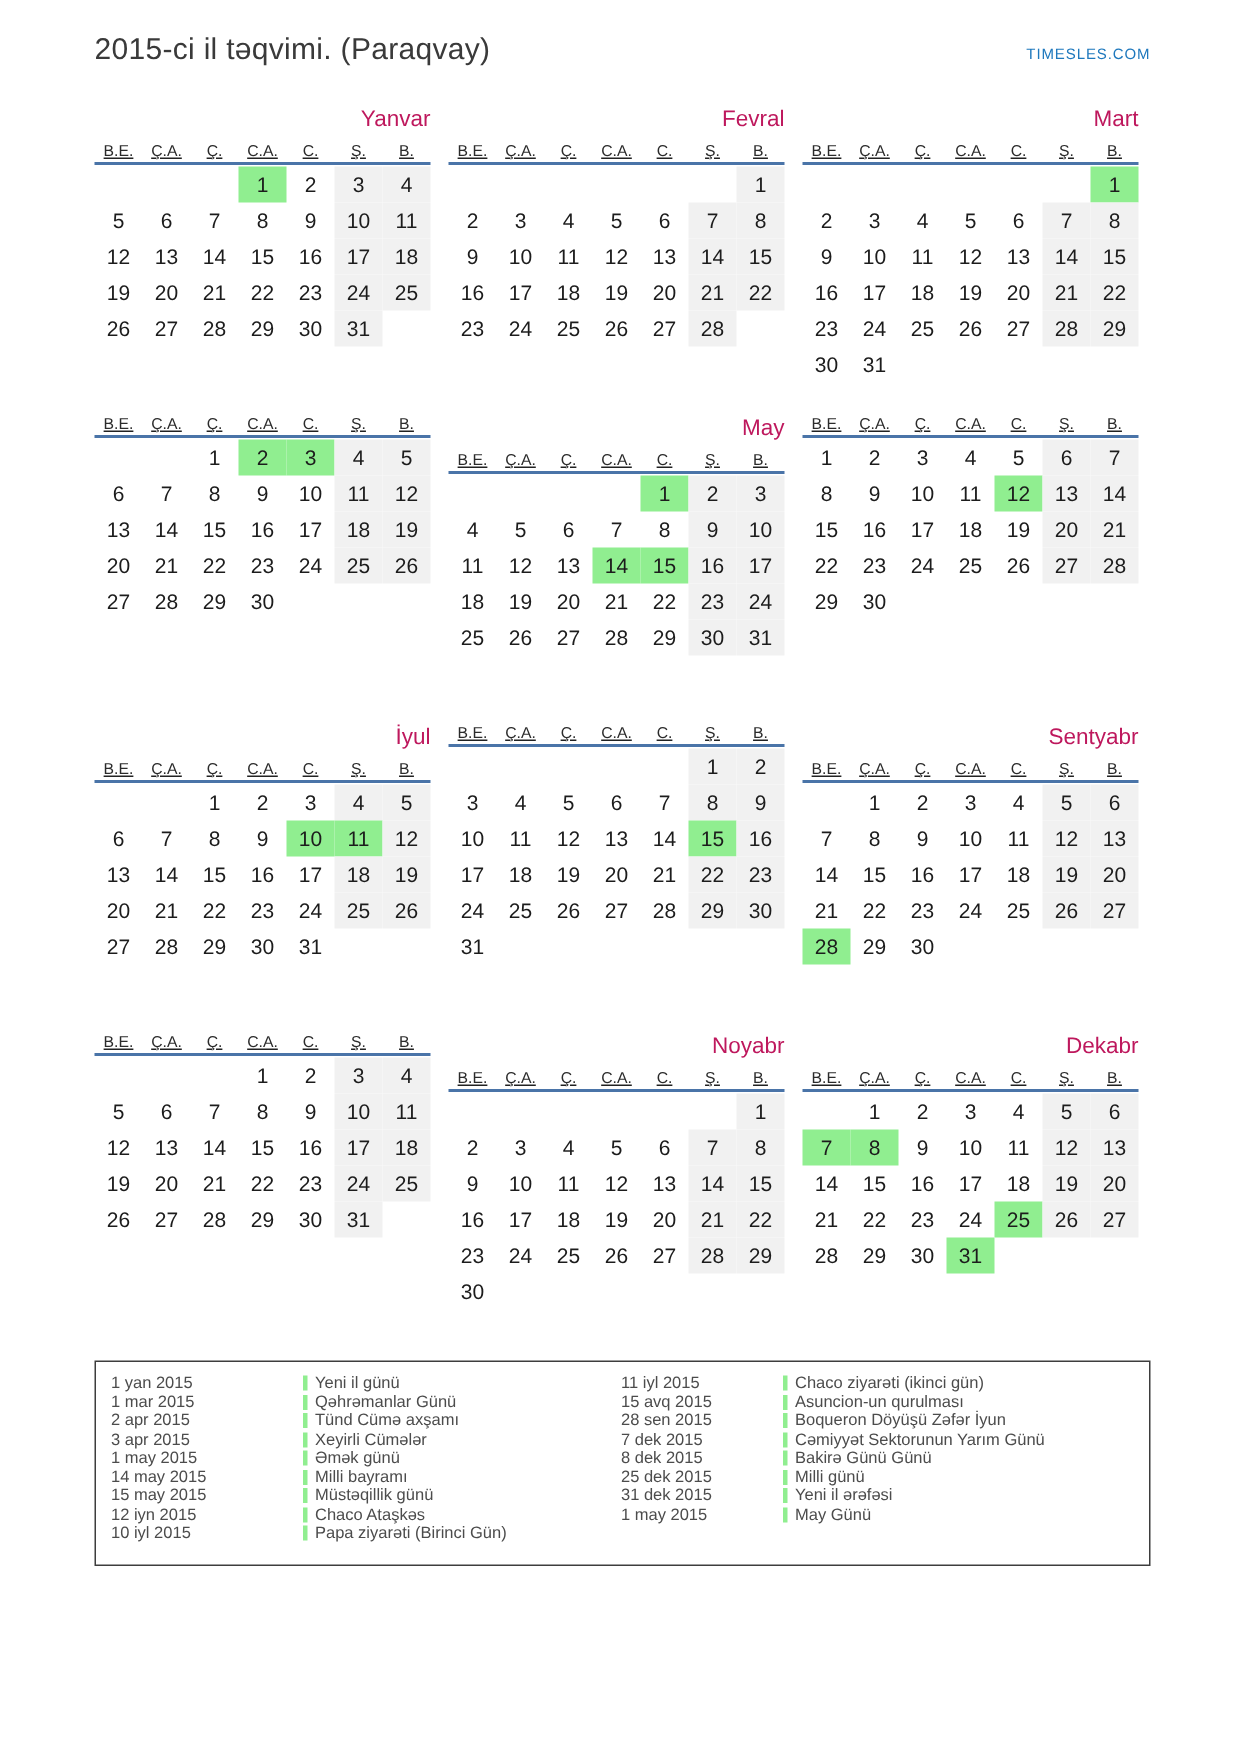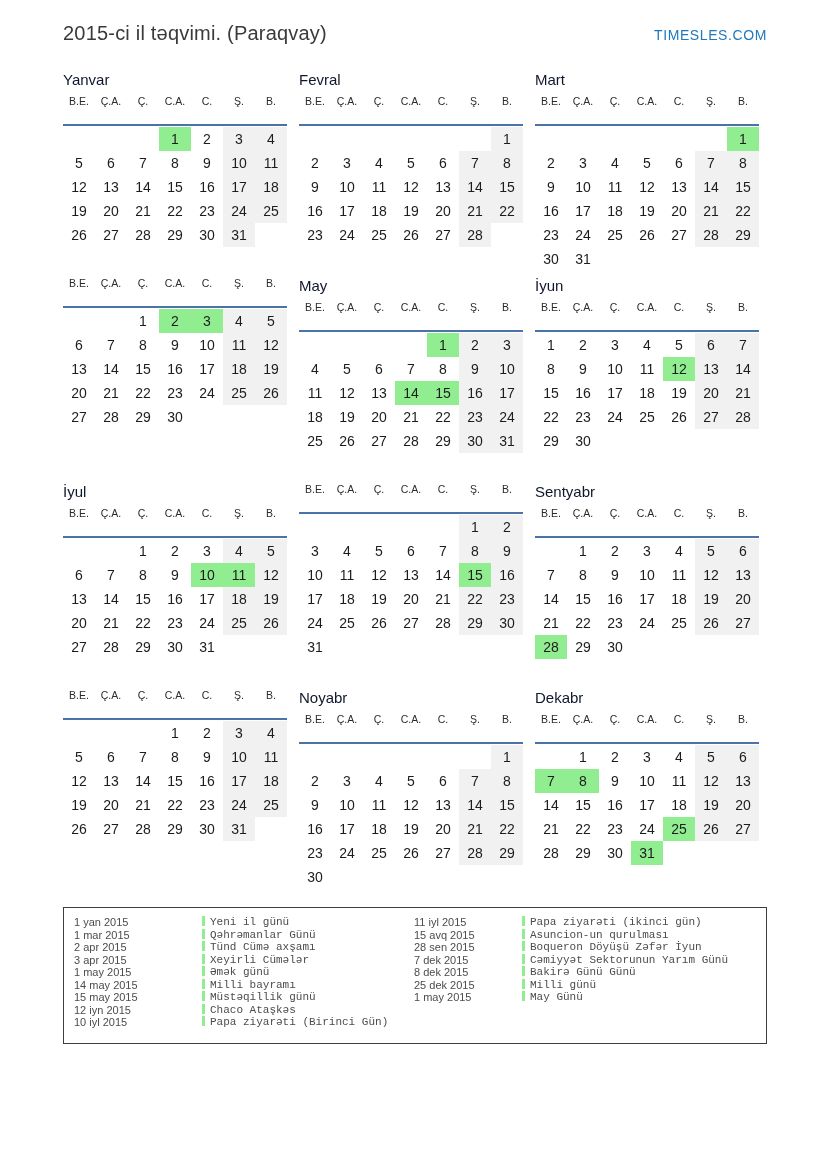--- a/index.html
+++ b/index.html
@@ -9,7 +9,7 @@
   
   .hdr{display:flex;justify-content:space-between;align-items:baseline;}
   .hdr h1{font-size:20px;font-weight:500;color:#3a3a3a;margin:0;letter-spacing:.2px;}
-  .site-link{font-size:14px;color:#1e78bd;text-decoration:none;letter-spacing:.6px;cursor:pointer;}
+  .site-link{font-size:10px;color:#1e78bd;text-decoration:none;letter-spacing:.6px;cursor:pointer;}
 
   
   .months-grid{margin-top:26px;display:grid;grid-template-columns:repeat(3,224px);column-gap:12px;grid-auto-rows:206px;align-items:start;}

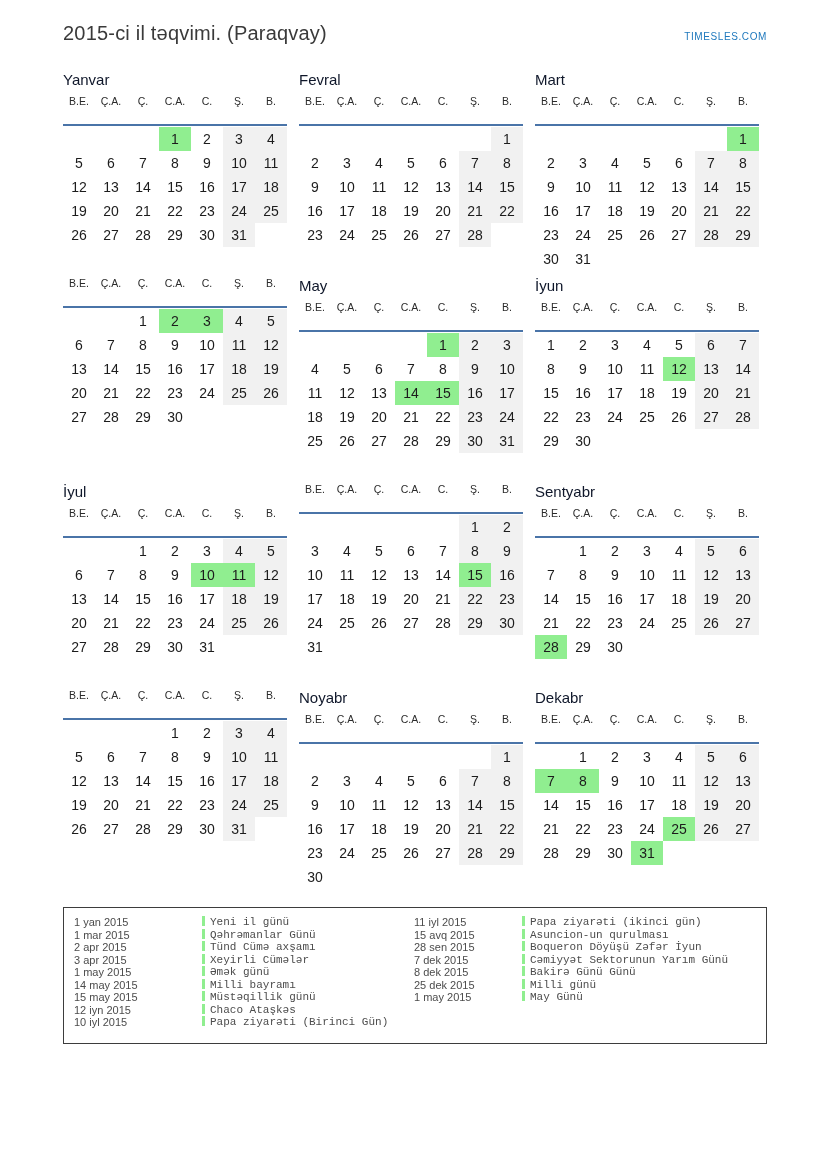--- a/index.html
+++ b/index.html
@@ -14,7 +14,7 @@
   
   .months-grid{margin-top:26px;display:grid;grid-template-columns:repeat(3,224px);column-gap:12px;grid-auto-rows:206px;align-items:start;}
   .month{width:224px;}
-  .month-title{text-align:left;color:#0f172a;font-size:15px;line-height:18px;margin-bottom:6px;cursor:pointer;}
+  .month-title{text-align:right;color:#be185d;font-size:15px;line-height:18px;margin-bottom:6px;cursor:pointer;}
   .weekday-row{display:grid;grid-template-columns:repeat(7,32px);padding-bottom:16px;border-bottom:2px solid #4a74a8;}
   .weekday-row span{text-align:center;font-size:10.5px;line-height:13px;color:#2b2b2b;}
   .weeks{display:grid;grid-template-columns:repeat(7,32px);grid-auto-rows:24px;margin-top:1px;}

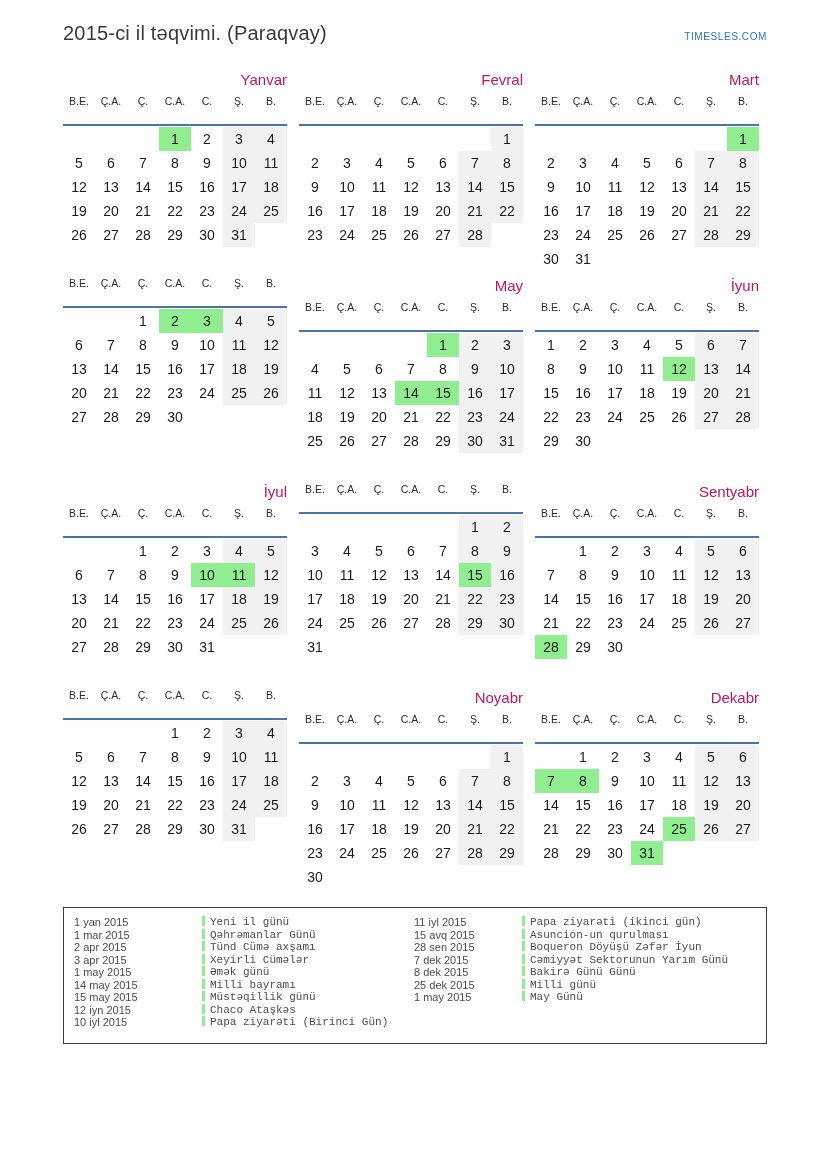--- a/index.html
+++ b/index.html
@@ -15,7 +15,7 @@
   .months-grid{margin-top:26px;display:grid;grid-template-columns:repeat(3,224px);column-gap:12px;grid-auto-rows:206px;align-items:start;}
   .month{width:224px;}
   .month-title{text-align:right;color:#be185d;font-size:15px;line-height:18px;margin-bottom:6px;cursor:pointer;}
-  .weekday-row{display:grid;grid-template-columns:repeat(7,32px);padding-bottom:16px;border-bottom:2px solid #4a74a8;}
+  .weekday-row{display:grid;grid-template-columns:repeat(7,32px);padding-bottom:0;border-bottom:2px solid #4a74a8;text-decoration:underline;}
   .weekday-row span{text-align:center;font-size:10.5px;line-height:13px;color:#2b2b2b;}
   .weeks{display:grid;grid-template-columns:repeat(7,32px);grid-auto-rows:24px;margin-top:1px;}
   .day{display:flex;align-items:center;justify-content:center;font-size:14px;color:#1c1c1c;}

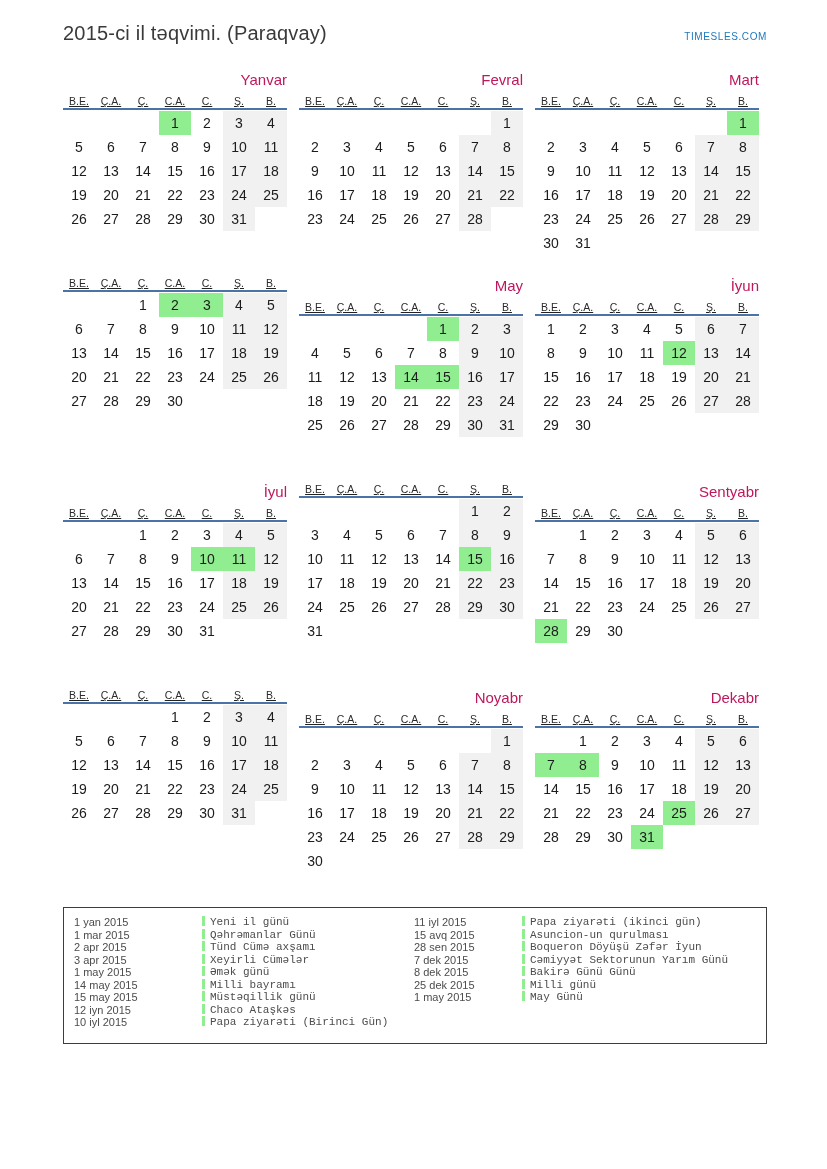--- a/index.html
+++ b/index.html
@@ -302,7 +302,6 @@
   </div>
 
   <div class="month">
-    <div class="month-title">İyun</div>
     <div class="weekday-row">
           <span>B.E.</span>
           <span>Ç.A.</span>

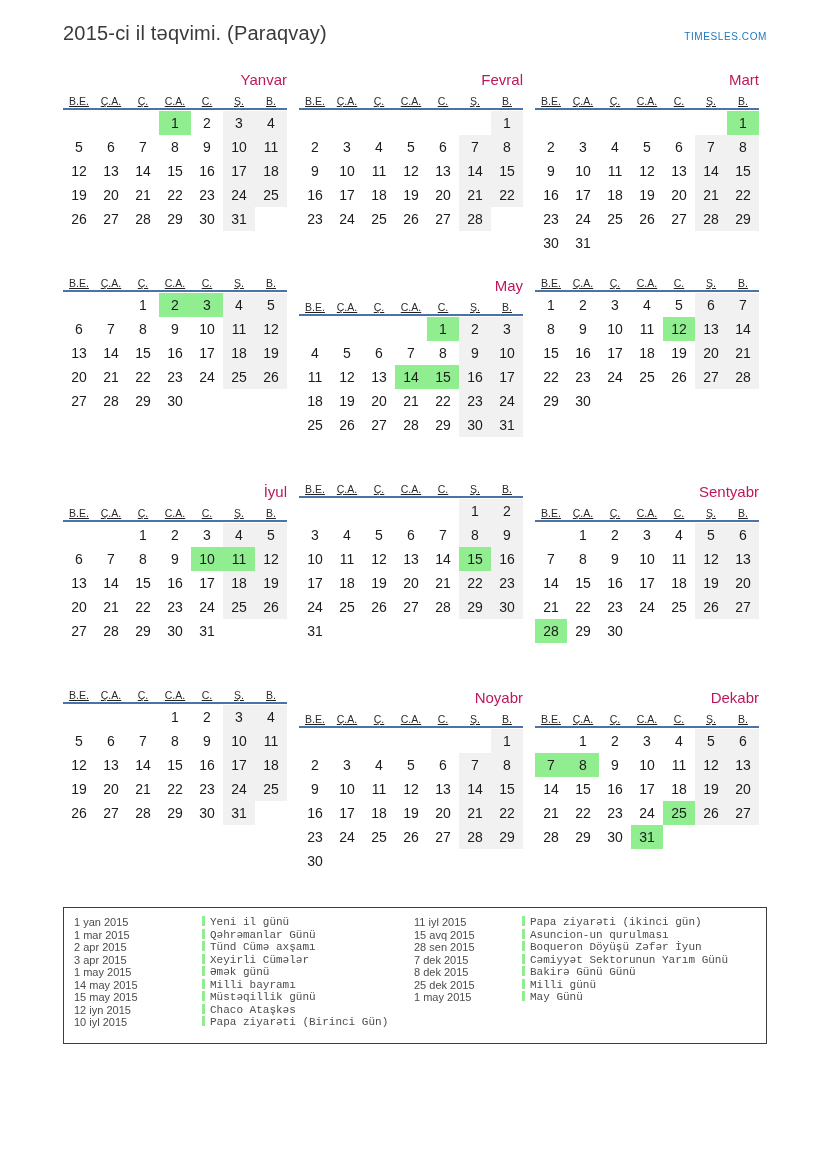--- a/index.html
+++ b/index.html
@@ -32,7 +32,7 @@
   .legend-date{flex-shrink:0;}
   .legend-col.left .legend-date{width:128px;}
   .legend-col.right .legend-date{width:108px;}
-  .legend-name{display:flex;align-items:flex-start;gap:5px;font-family:Liberation Mono, monospace;}
+  .legend-name{display:flex;align-items:center;gap:5px;}
   .bar{width:3px;height:10px;background:#90ee90;display:inline-block;flex-shrink:0;}
 </style>
 </head>

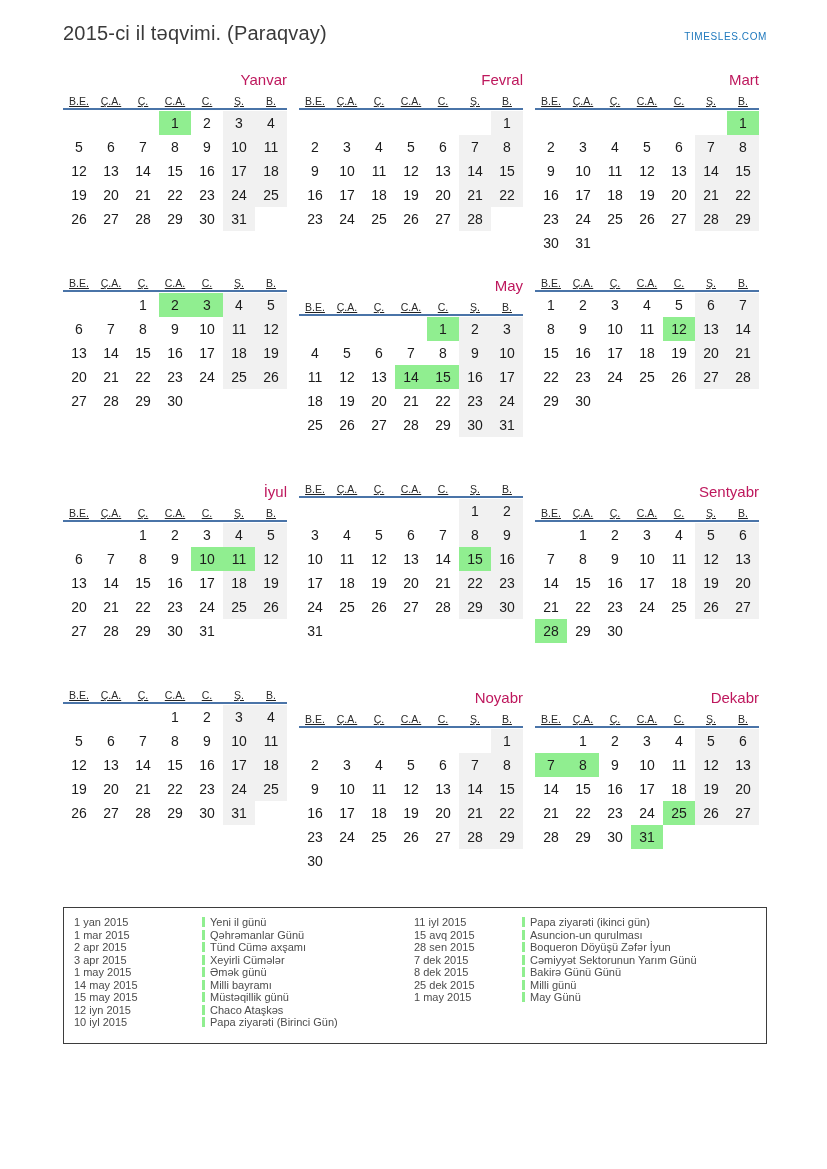--- a/index.html
+++ b/index.html
@@ -742,7 +742,7 @@
     <span class="legend-date">11 iyl 2015</span>
     <span class="legend-name">
             <i class="bar"></i>
-            <span class="nm">Papa ziyarəti (ikinci gün)</span>
+            <span class="nm">Chaco ziyarəti (ikinci gün)</span>
           </span>
   </div>
 

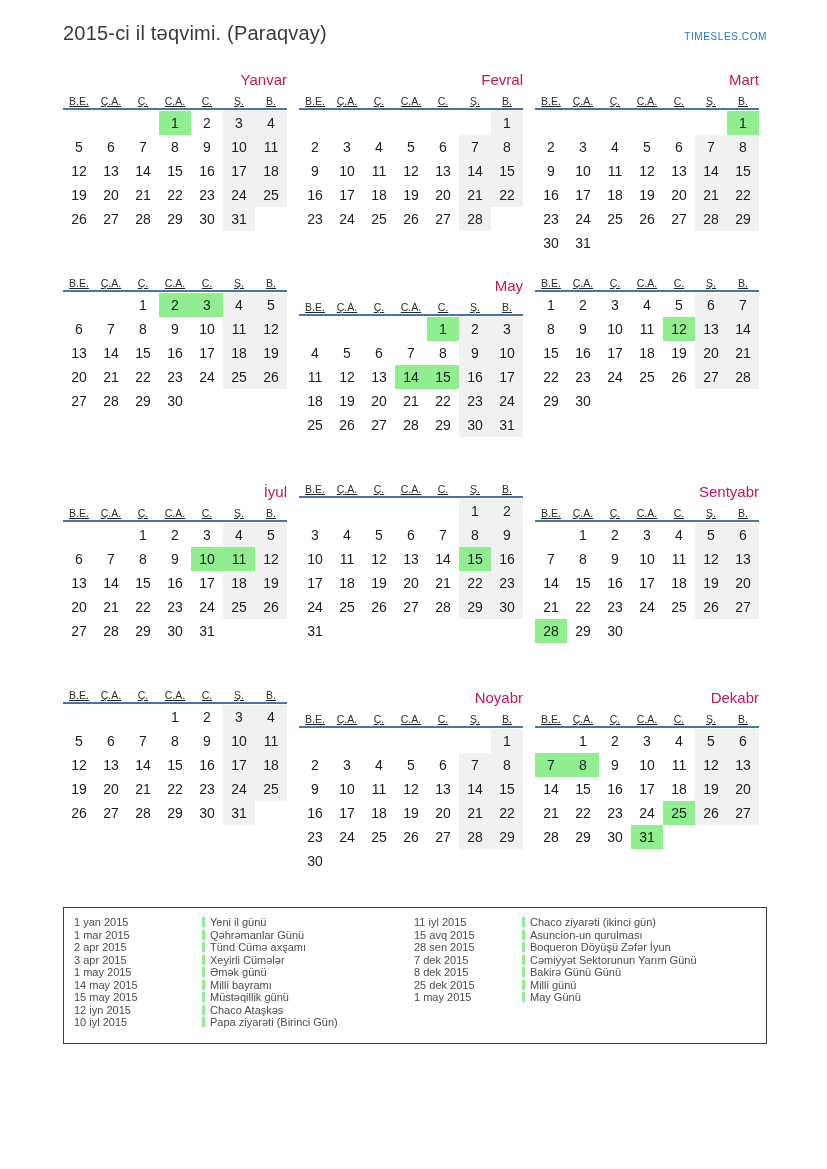--- a/index.html
+++ b/index.html
@@ -786,6 +786,13 @@
           </span>
   </div>
 
+  <div class="legend-row">
+    <span class="legend-date">31 dek 2015</span>
+    <span class="legend-name">
+            <i class="bar"></i>
+            <span class="nm">Yeni il ərəfəsi</span>
+          </span>
+  </div>
 
   <div class="legend-row">
     <span class="legend-date">1 may 2015</span>

